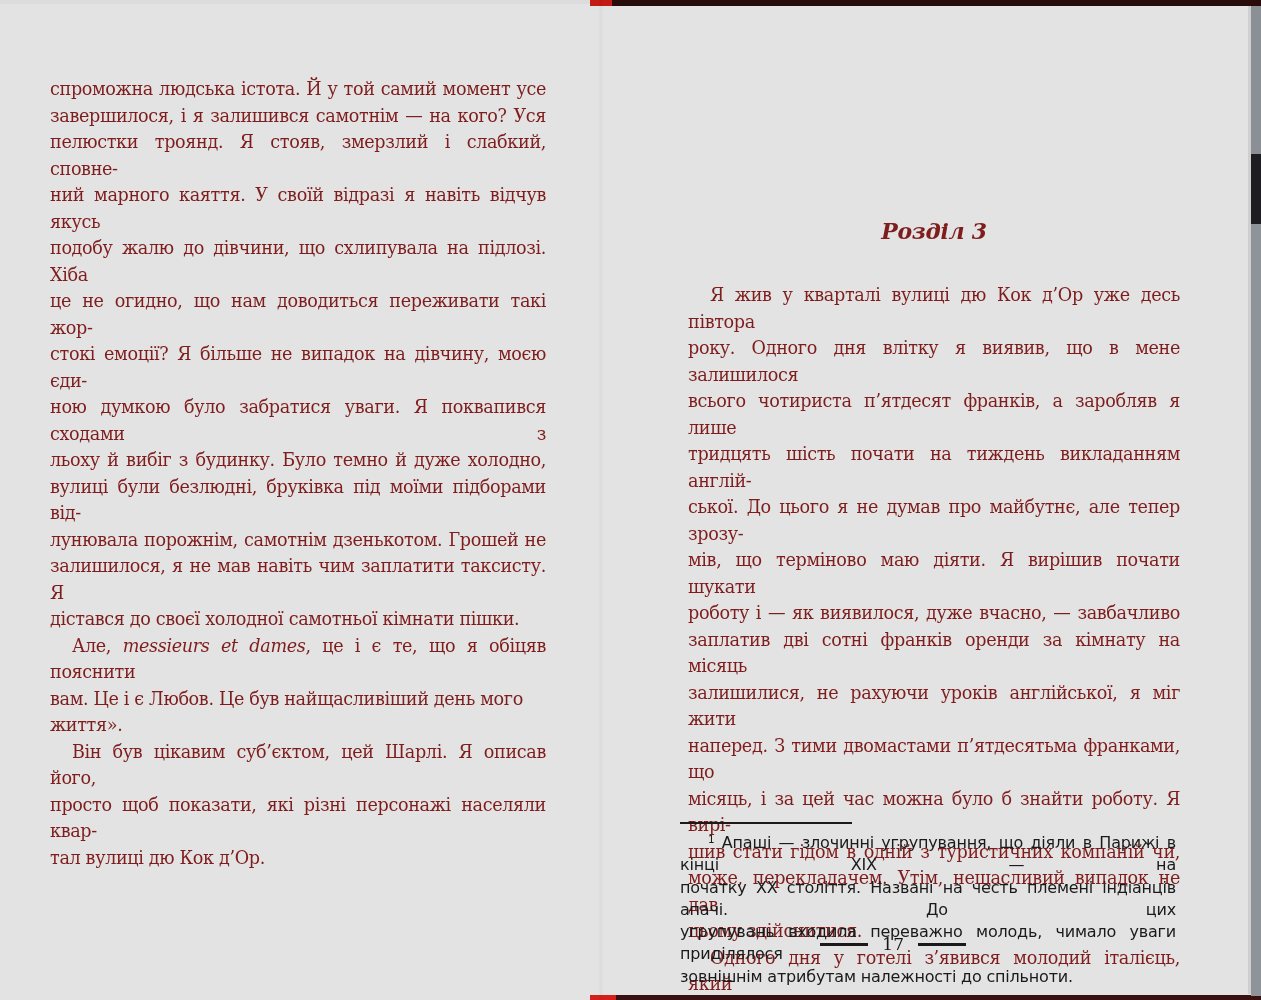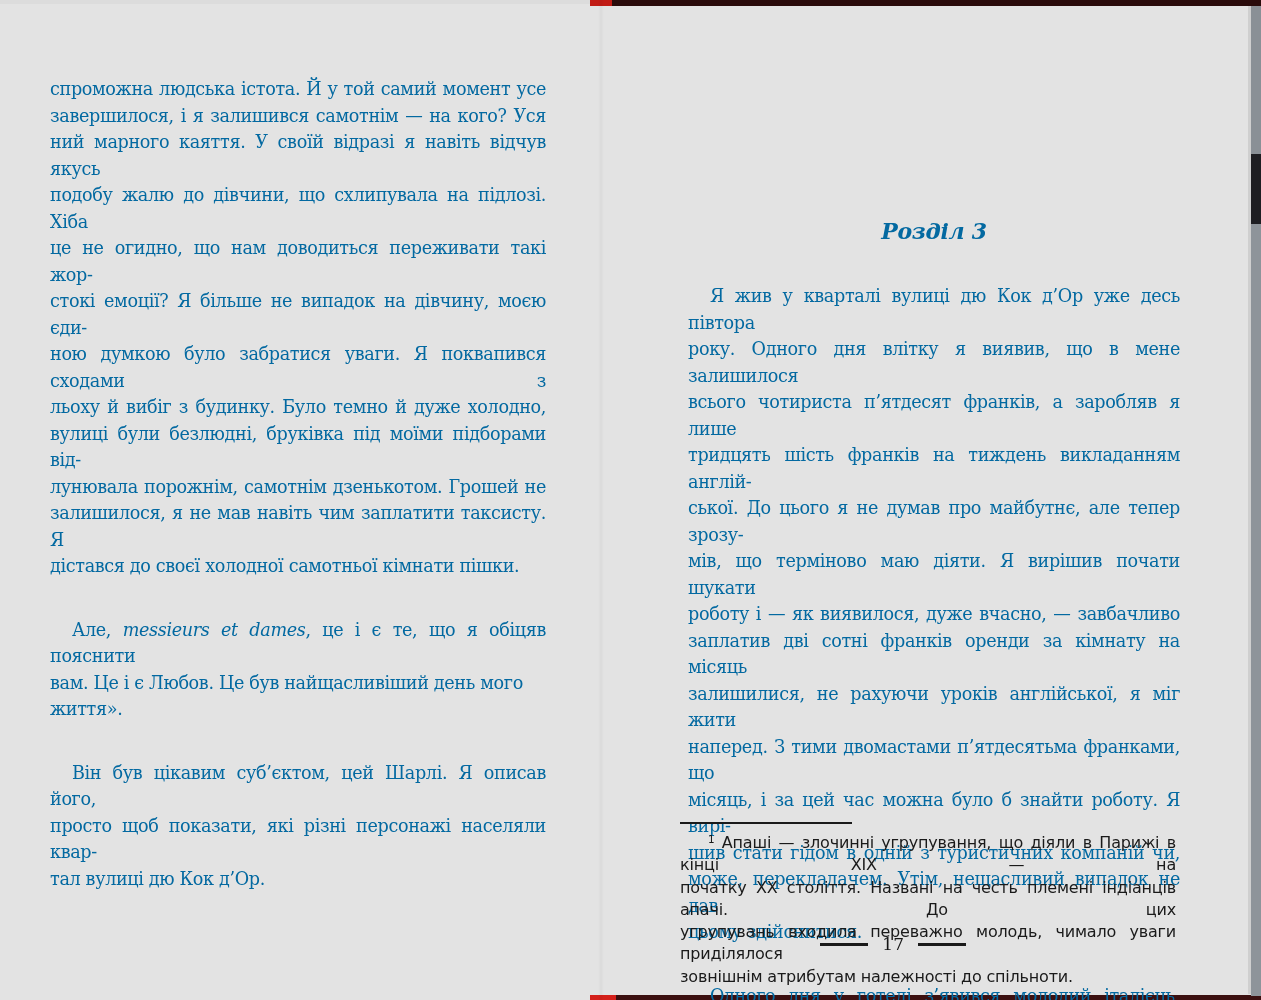--- a/index.html
+++ b/index.html
@@ -18,7 +18,7 @@
     .gutter { position: absolute; left: 598px; top: 0; width: 6px; height: 1000px;
       background: linear-gradient(90deg, rgba(0,0,0,0) 0, rgba(0,0,0,0.04) 50%, rgba(0,0,0,0) 100%); }
 
-    .page { position: absolute; font-family: "DejaVu Serif", "Liberation Serif", serif; color: #0369a1; }
+    .page { position: absolute; font-family: "DejaVu Serif", "Liberation Serif", serif; color: #7f1d1d; }
     .page-left { left: 50px; top: 76px; width: 496px; }
     .page-right { left: 688px; top: 216px; width: 492px; }
 

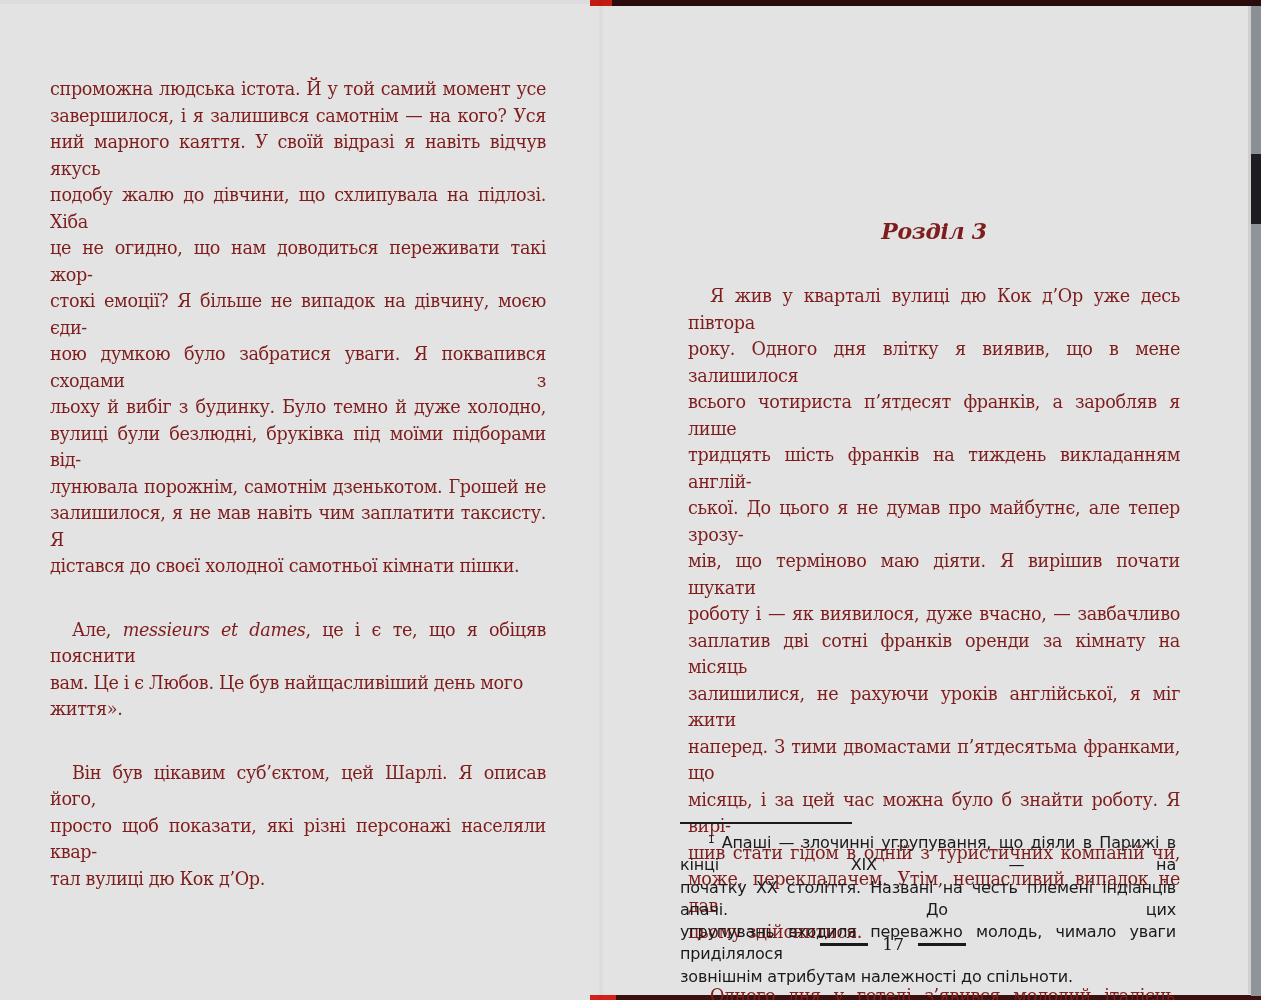--- a/index.html
+++ b/index.html
@@ -58,6 +58,7 @@
     <div class="para">
       <span class="ln">спроможна людська істота. Й у той самий момент усе</span>
       <span class="ln">завершилося, і я залишився самотнім — на кого? Уся</span>
+      <span class="ln">пелюстки троянд. Я стояв, змерзлий і слабкий, сповне-</span>
       <span class="ln">ний марного каяття. У своїй відразі я навіть відчув якусь</span>
       <span class="ln">подобу жалю до дівчини, що схлипувала на підлозі. Хіба</span>
       <span class="ln">це не огидно, що нам доводиться переживати такі жор-</span>

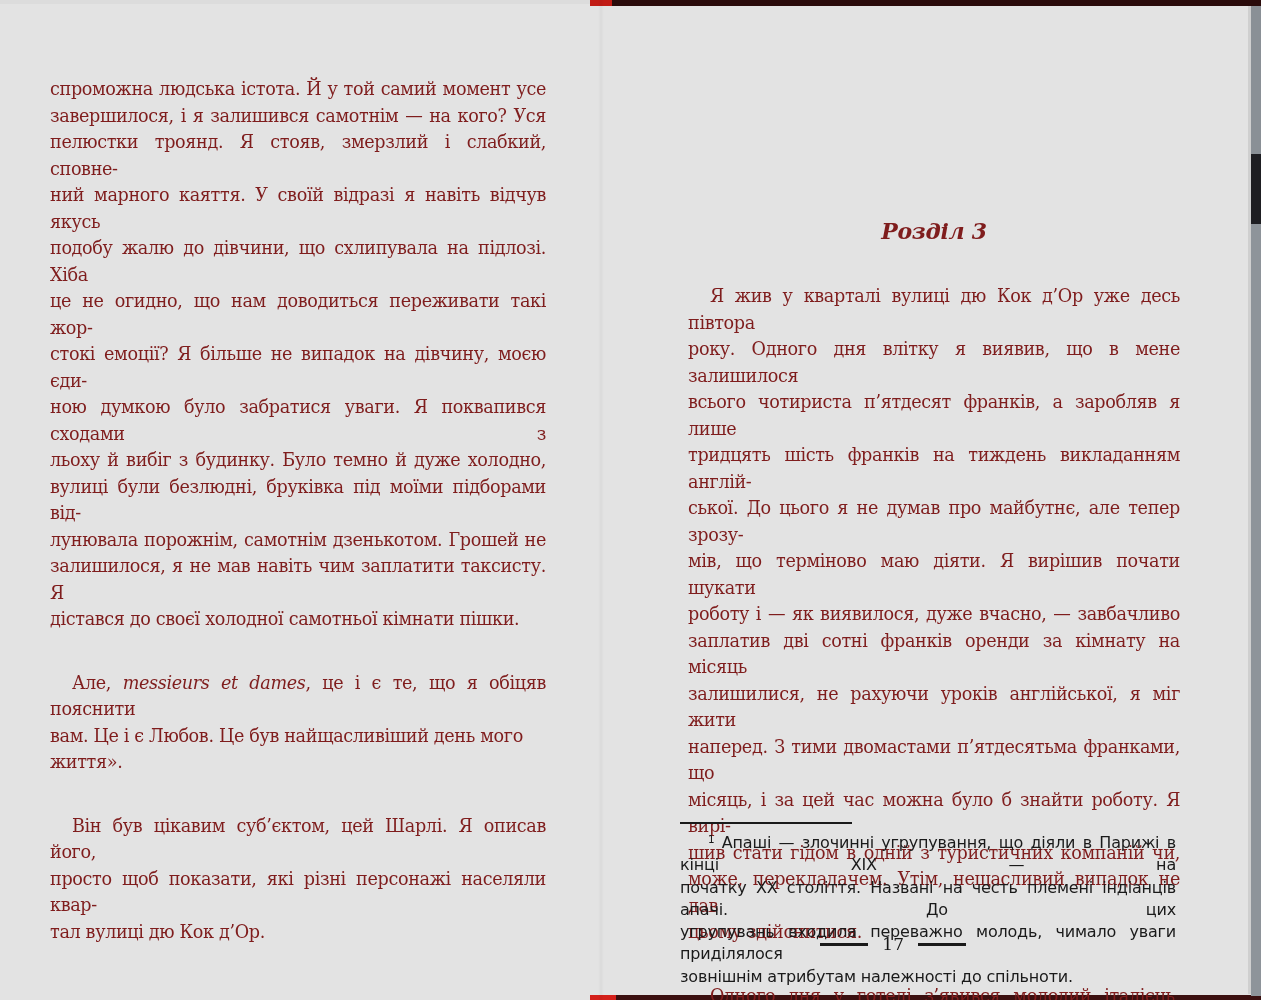--- a/index.html
+++ b/index.html
@@ -25,7 +25,7 @@
     .para { font-size: 17.6px; line-height: 26.5px; text-align: justify; text-align-last: justify; letter-spacing: -0.35px; }
     .para .ln { display: block; text-align: justify; text-align-last: justify; }
     .para .ln.last { text-align-last: left; }
-    .para .ln.indent { text-indent: 22px; margin-top: 37px; }
+    .para .ln.indent { text-indent: 22px; }
     .ital { font-style: italic; }
 
     .chapter-title { display: block; text-align: center; font-style: italic; font-weight: bold;

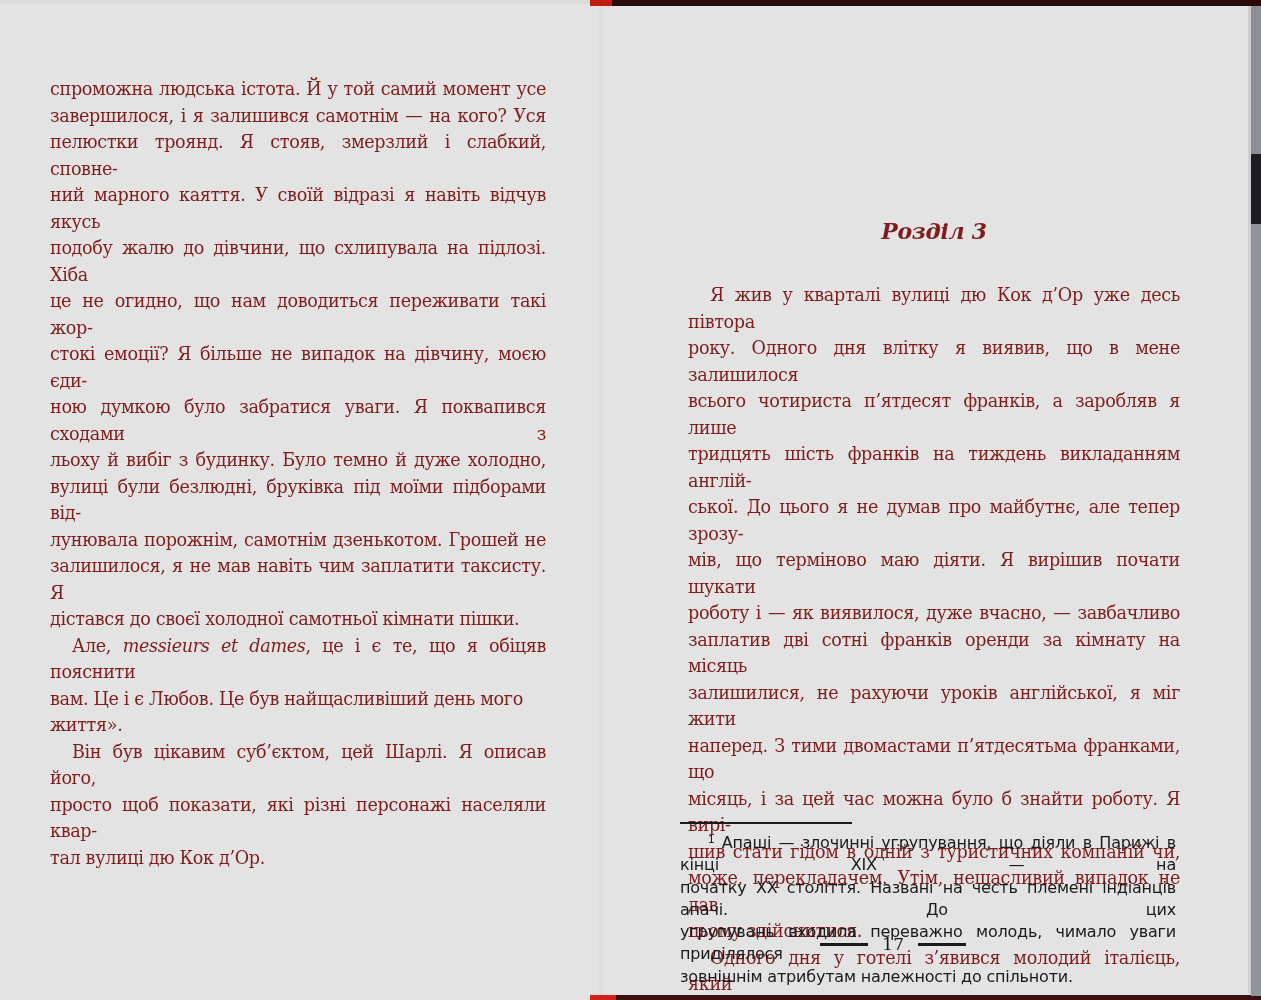--- a/index.html
+++ b/index.html
@@ -88,7 +88,7 @@
       <span class="ln indent">Я жив у кварталі вулиці дю Кок д’Ор уже десь півтора</span>
       <span class="ln">року. Одного дня влітку я виявив, що в мене залишилося</span>
       <span class="ln">всього чотириста п’ятдесят франків, а заробляв я лише</span>
-      <span class="ln">тридцять шість франків на тиждень викладанням англій-</span>
+      <span class="ln">тридцять шість почати на тиждень викладанням англій-</span>
       <span class="ln">ської. До цього я не думав про майбутнє, але тепер зрозу-</span>
       <span class="ln">мів, що терміново маю діяти. Я вирішив почати шукати</span>
       <span class="ln">роботу і — як виявилося, дуже вчасно, — завбачливо</span>

